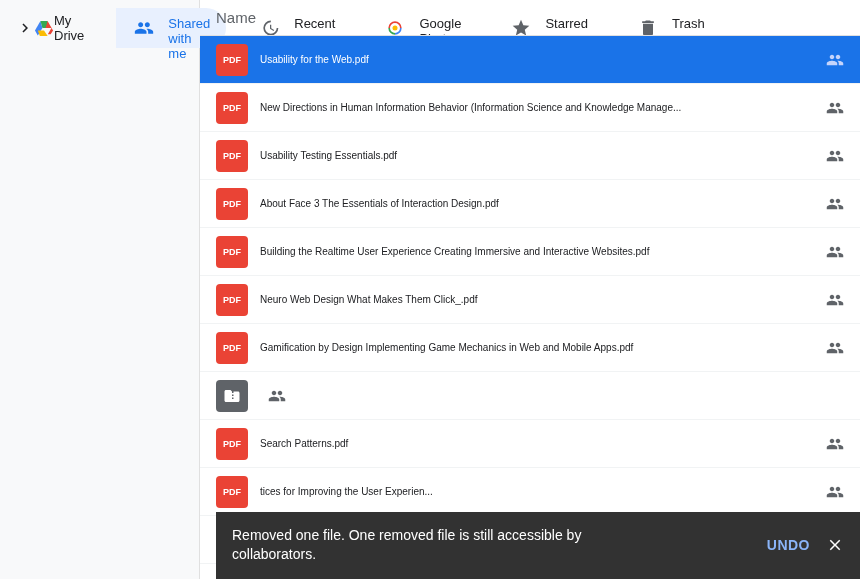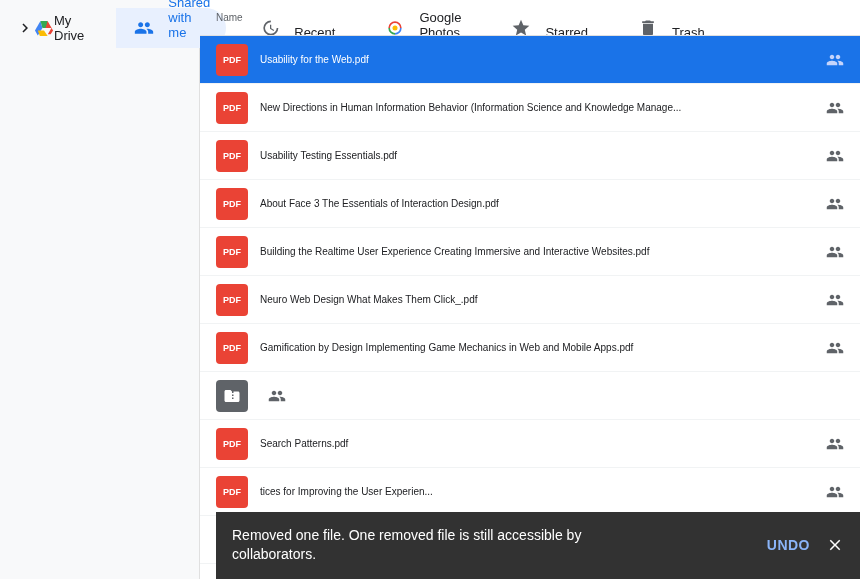--- a/index.html
+++ b/index.html
@@ -17,7 +17,7 @@
     }
     .sidebar-item {
       display: flex;
-      align-items: flex-end;
+      align-items: flex-start;
       padding: 8px 16px;
       cursor: pointer;
       border-radius: 0 24px 24px 0;

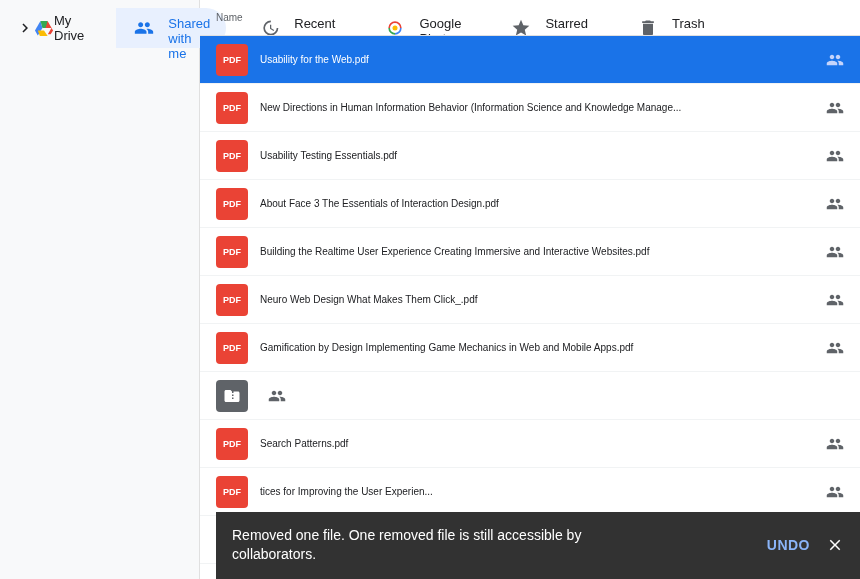--- a/index.html
+++ b/index.html
@@ -97,7 +97,7 @@
     
     .file-list-header {
       padding: 8px 16px;
-      font-size: 10px;
+      font-size: 15px;
       color: #5f6368;
       font-weight: 500;
       border-bottom: 1px solid #e0e0e0;

